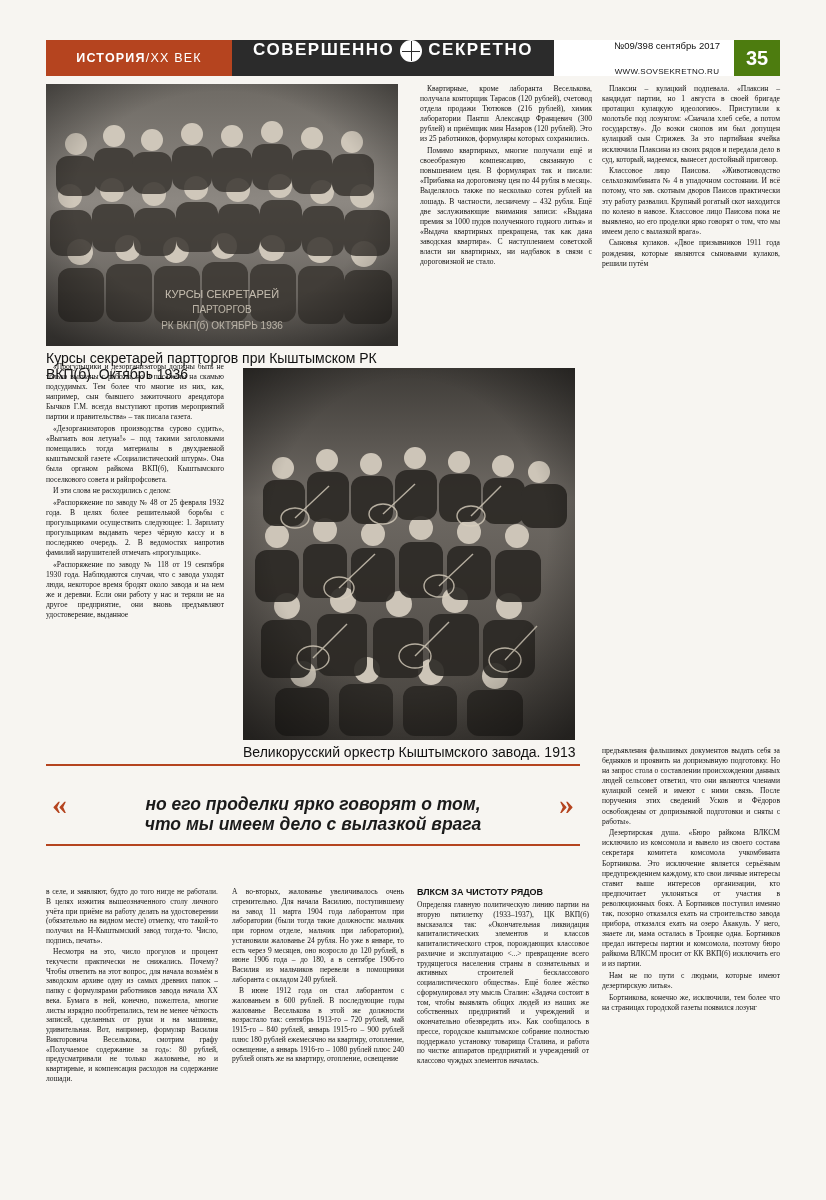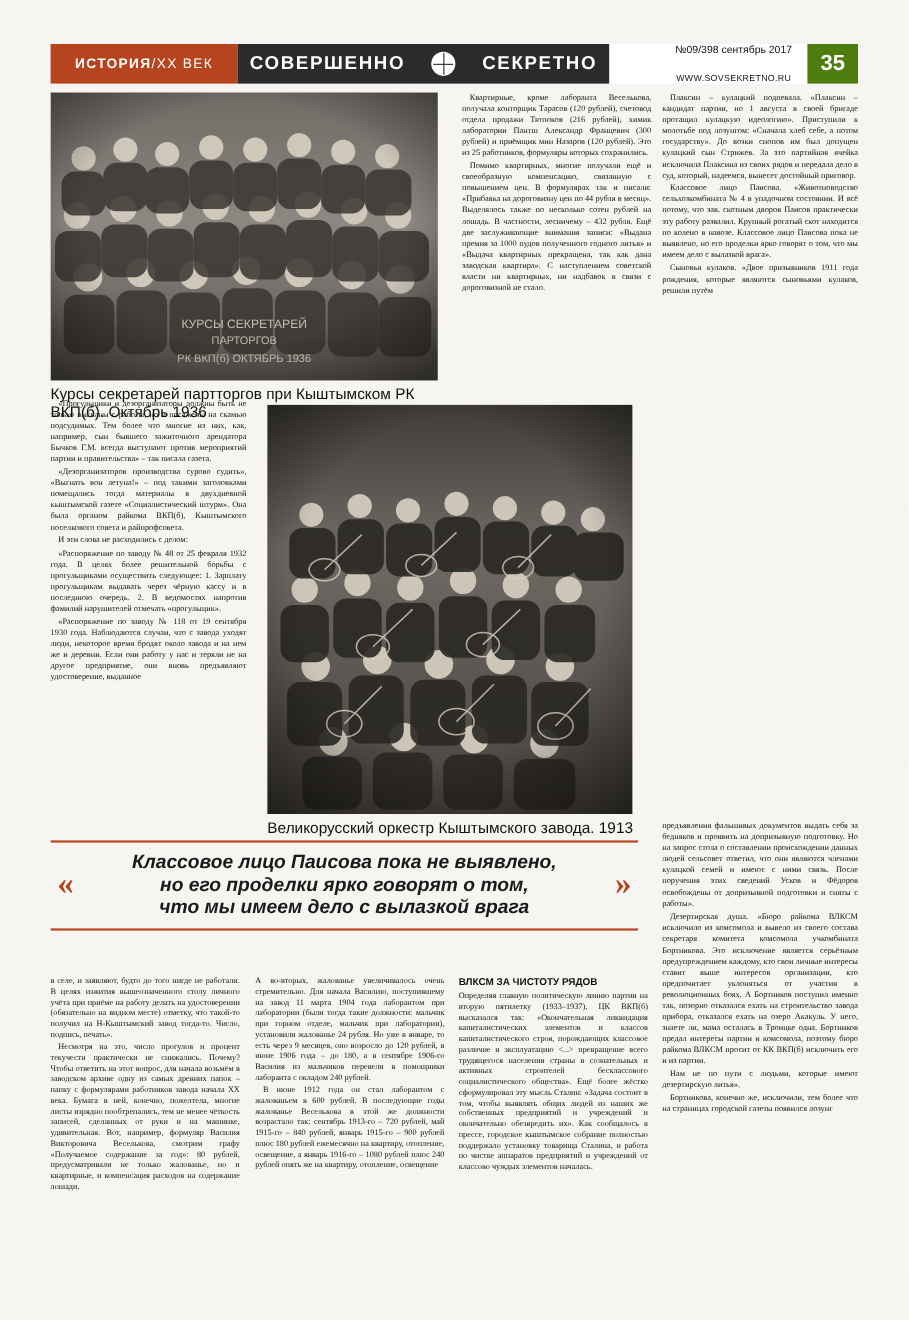--- a/index.html
+++ b/index.html
@@ -29,7 +29,7 @@
   .mh-section {
     background: #b5441f;
     color: #fff;
-    width: 170px;
+    width: 186px;
     display: flex;
     align-items: center;
     justify-content: center;

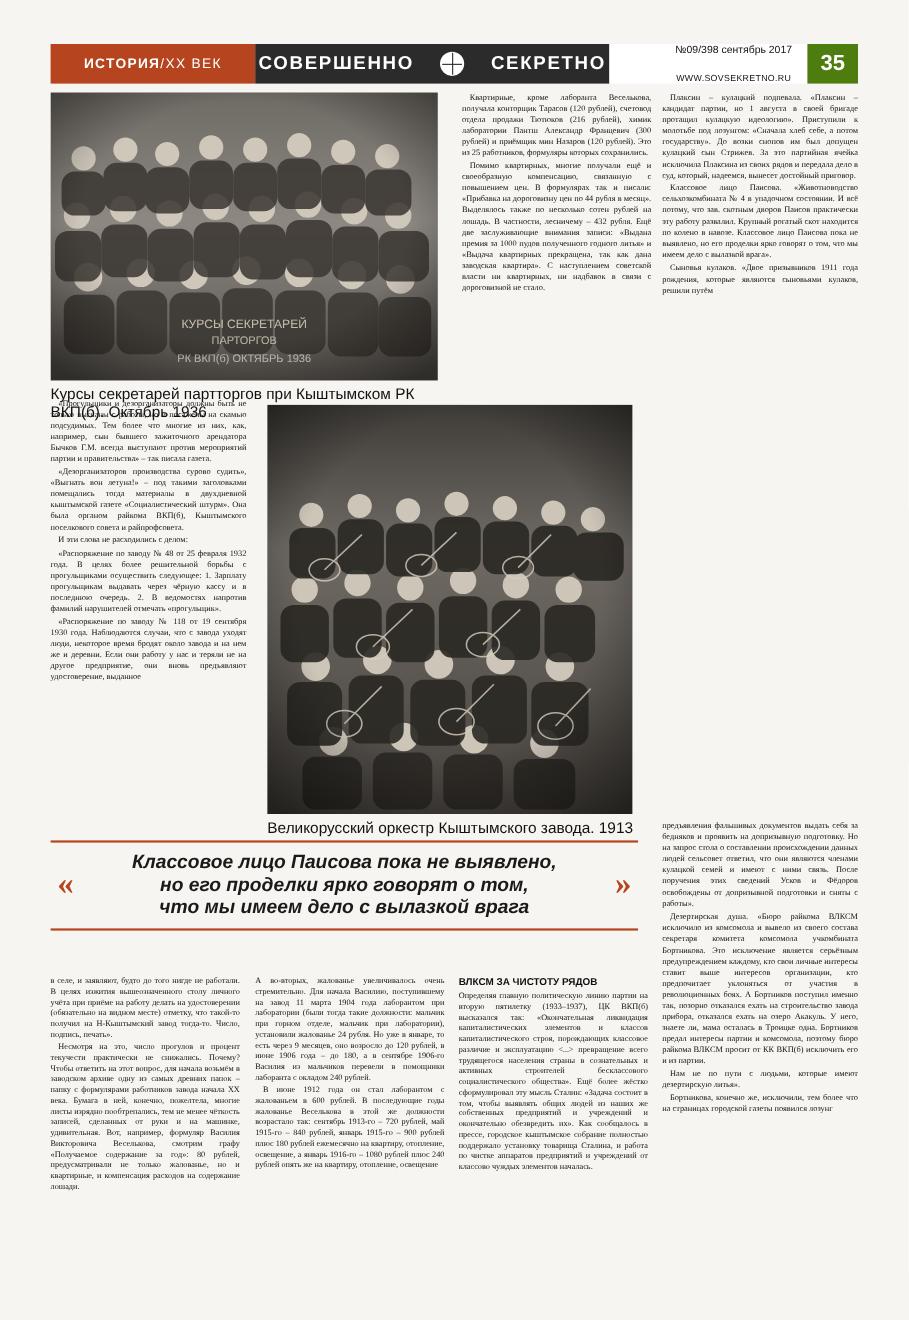--- a/index.html
+++ b/index.html
@@ -44,9 +44,9 @@
     color: #fff;
     flex: 1;
     display: flex;
-    align-items: center;
+    align-items: flex-start;
     justify-content: center;
-    gap: 24px;
+    gap: 6px;
     font-family: "Liberation Sans", sans-serif;
     font-weight: bold;
     font-size: 17px;

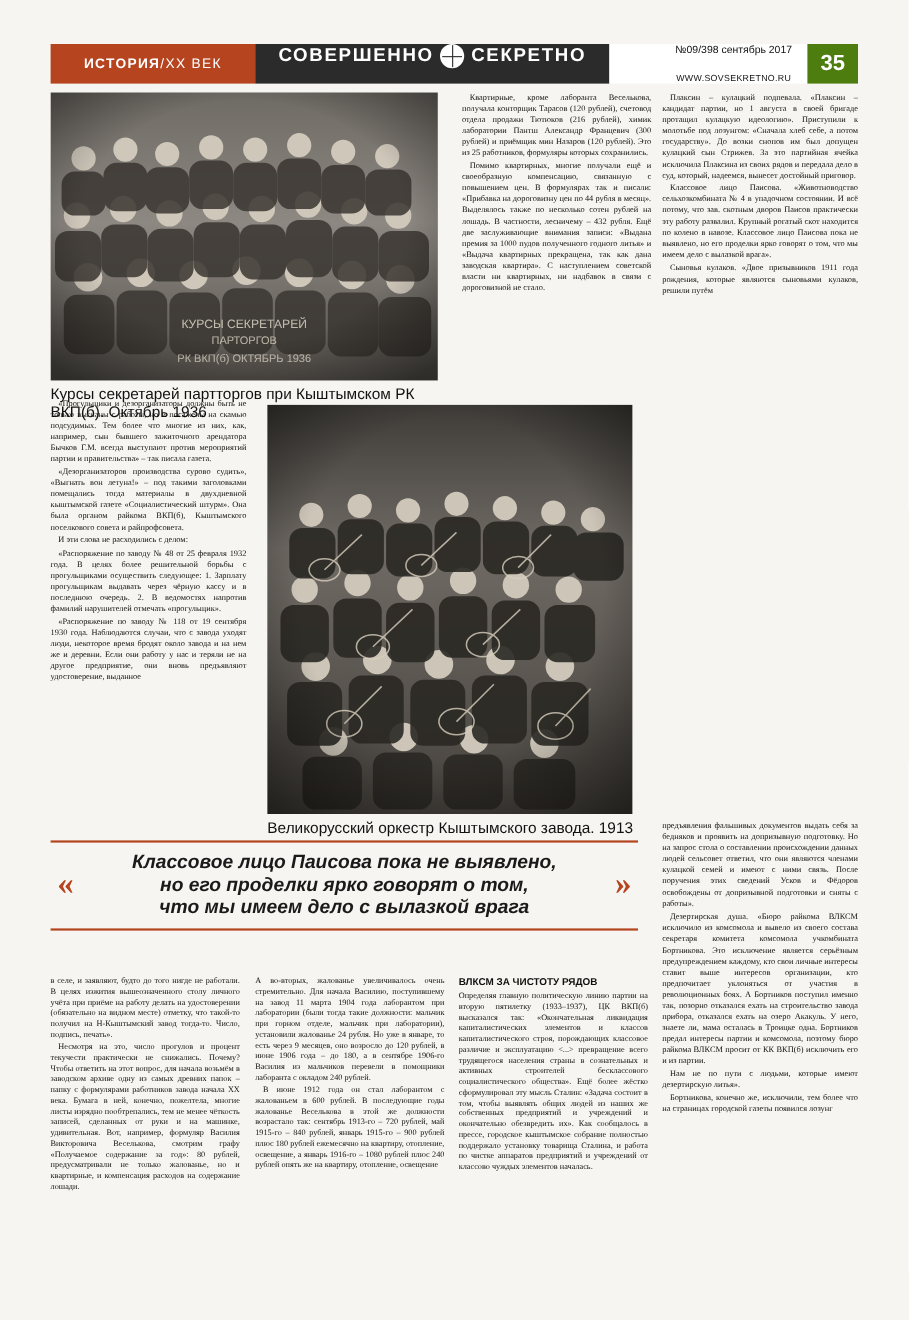--- a/index.html
+++ b/index.html
@@ -390,7 +390,7 @@
   <div class="pull">
     <span class="quo">«</span>
     <span class="qtext">
-      <span>Классовое лицо Паисова пока не выявлено,</span><br>
+      <br>
       <span>но его проделки ярко говорят о том,</span><br>
       <span>что мы имеем дело с вылазкой врага</span>
     </span>

